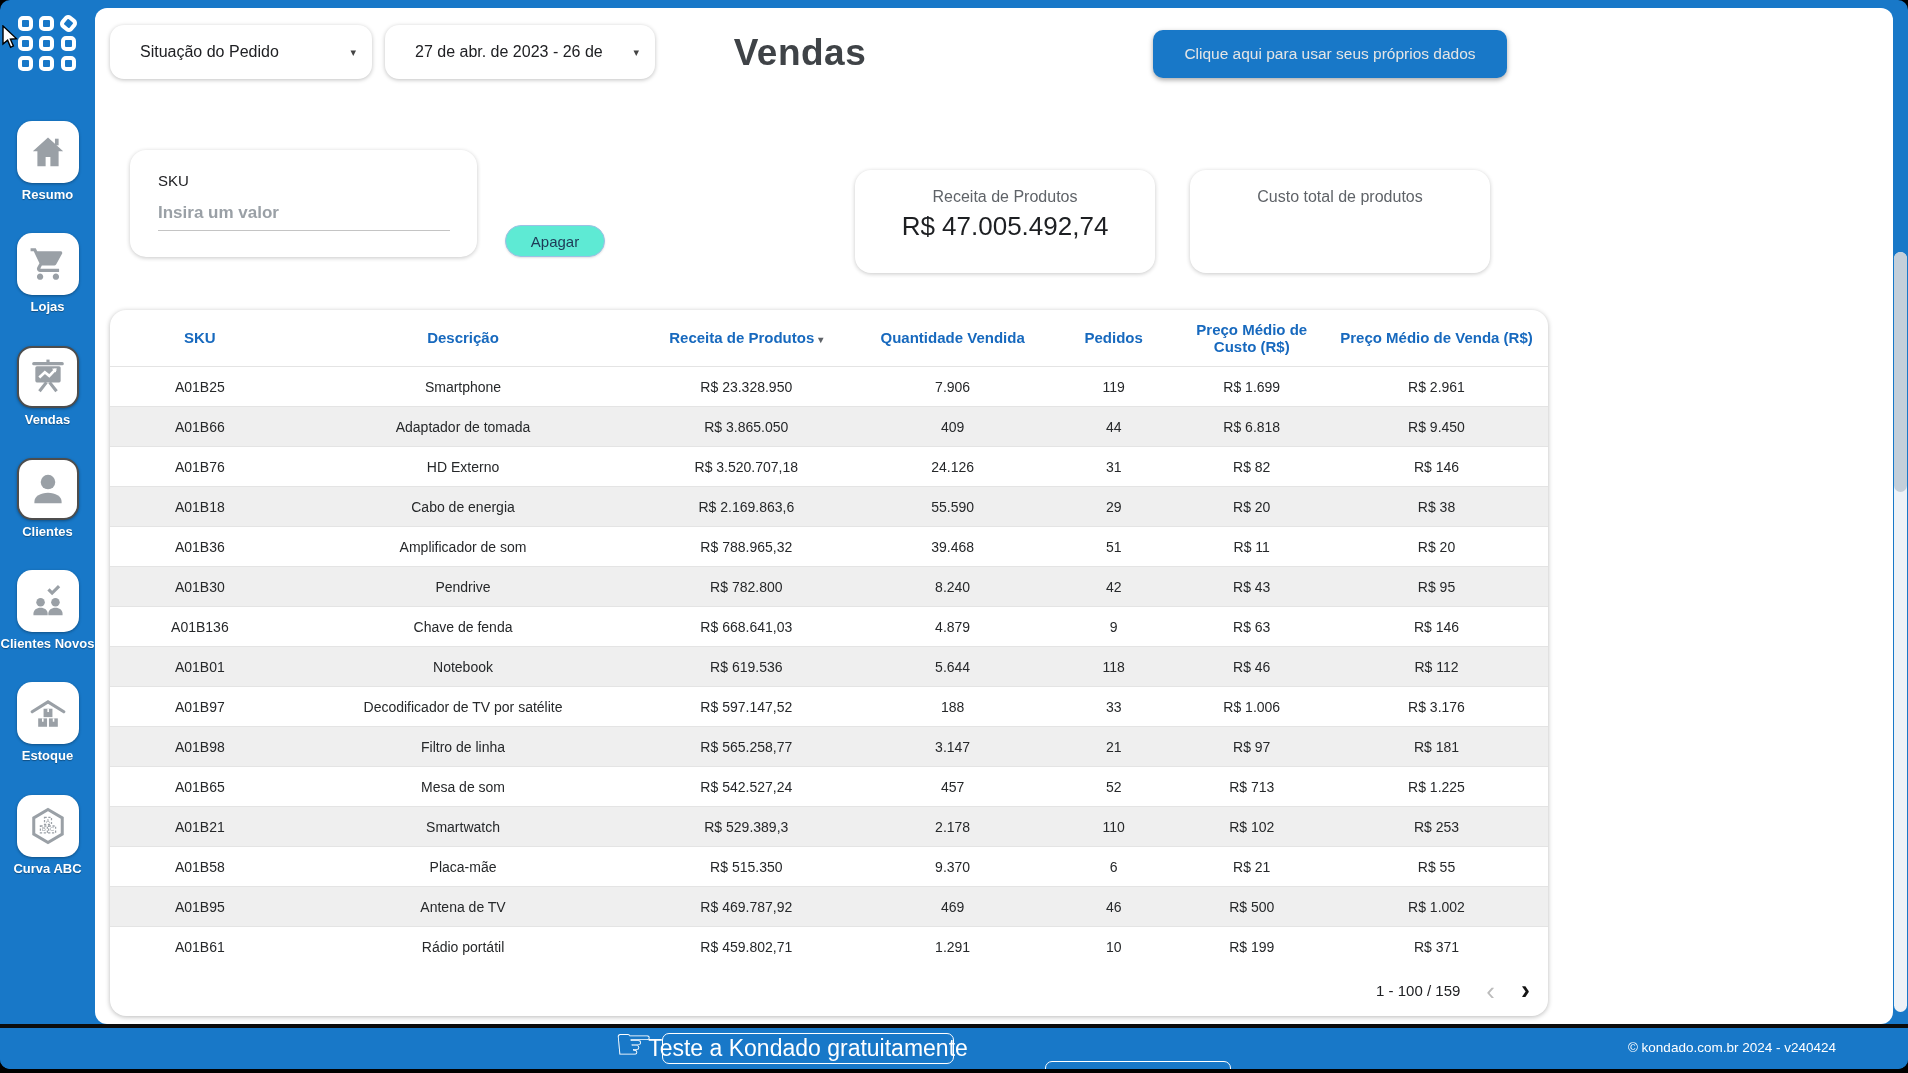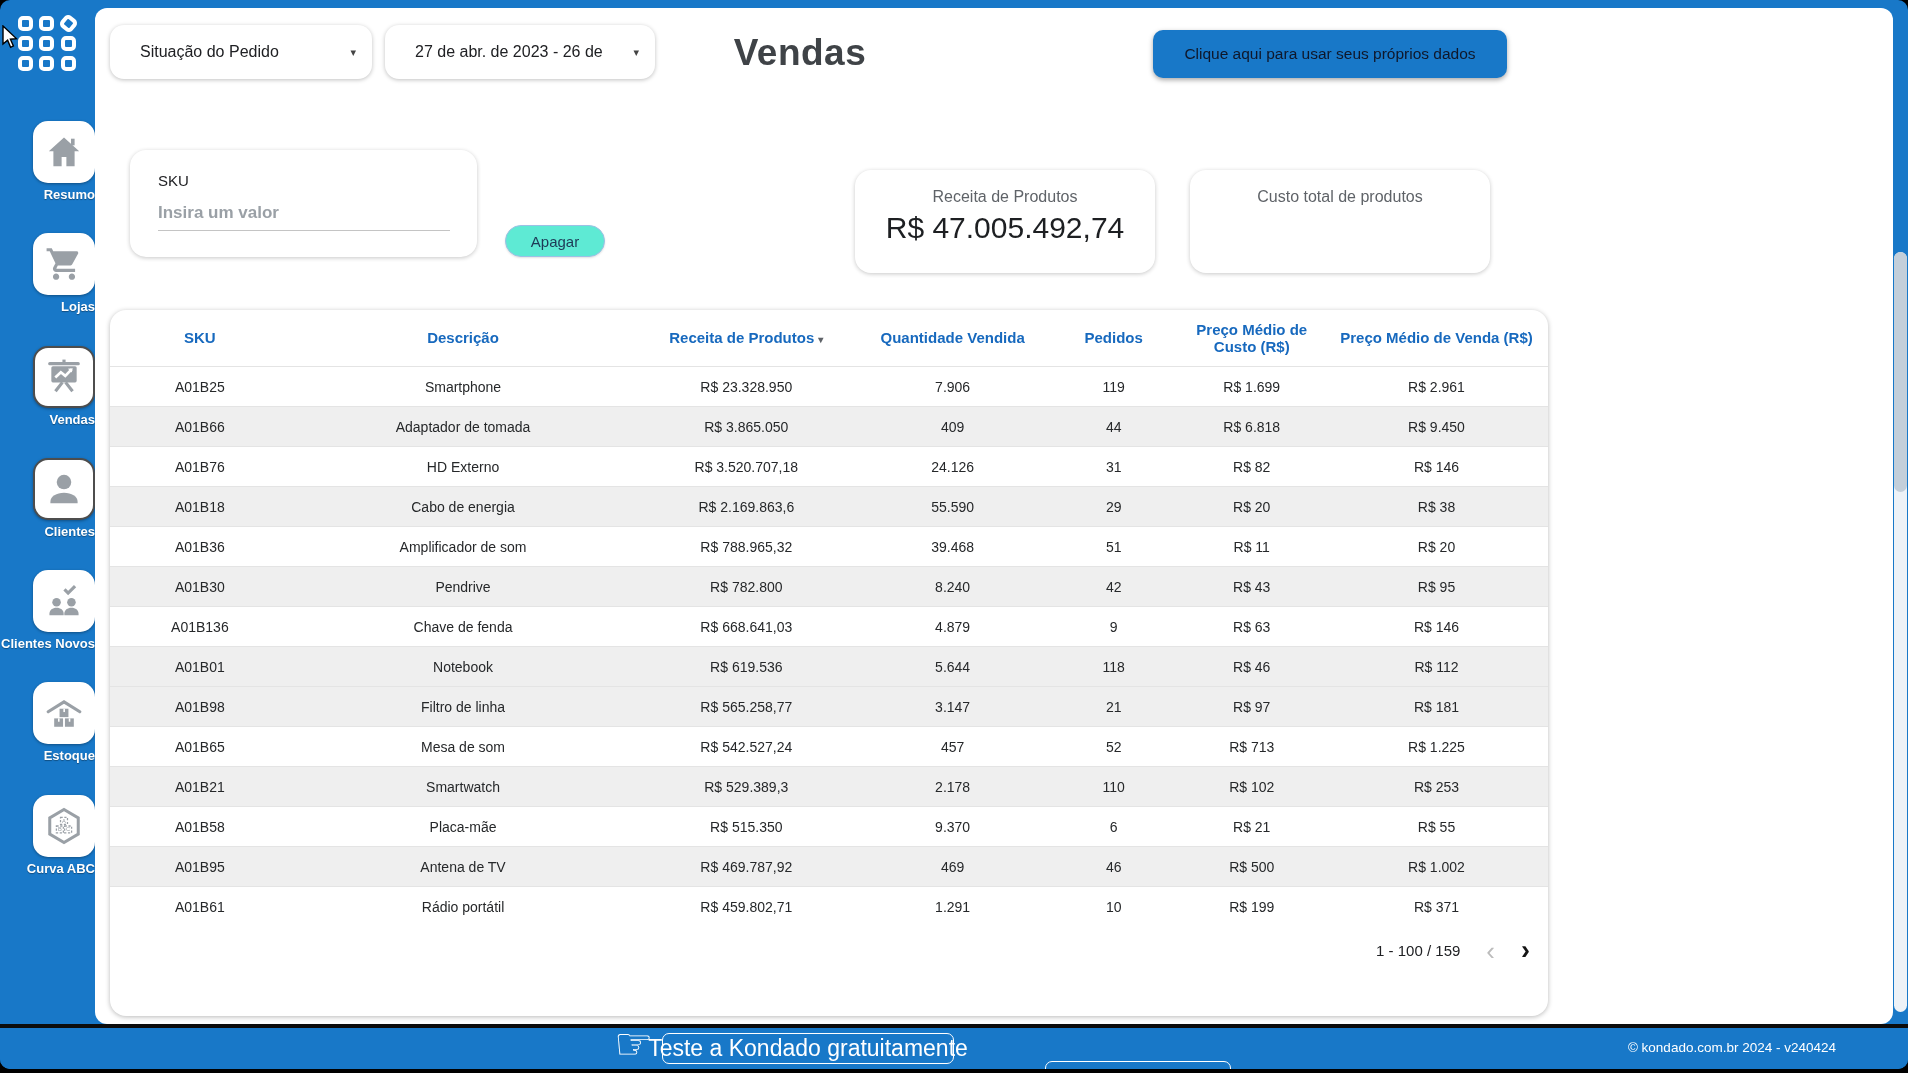--- a/index.html
+++ b/index.html
@@ -50,7 +50,7 @@
   }
   .cta-btn {
     position:absolute; left:1058px; top:22px; width:354px; height:48px;
-    background:#1878c8; border-radius:10px; color:#0f172a; font-size:15.5px;
+    background:#1878c8; border-radius:10px; color:#e5e5e5; font-size:15.5px;
     display:flex; align-items:center; justify-content:center;
     box-shadow:0 2px 5px rgba(0,0,0,.35); cursor:pointer;
   }

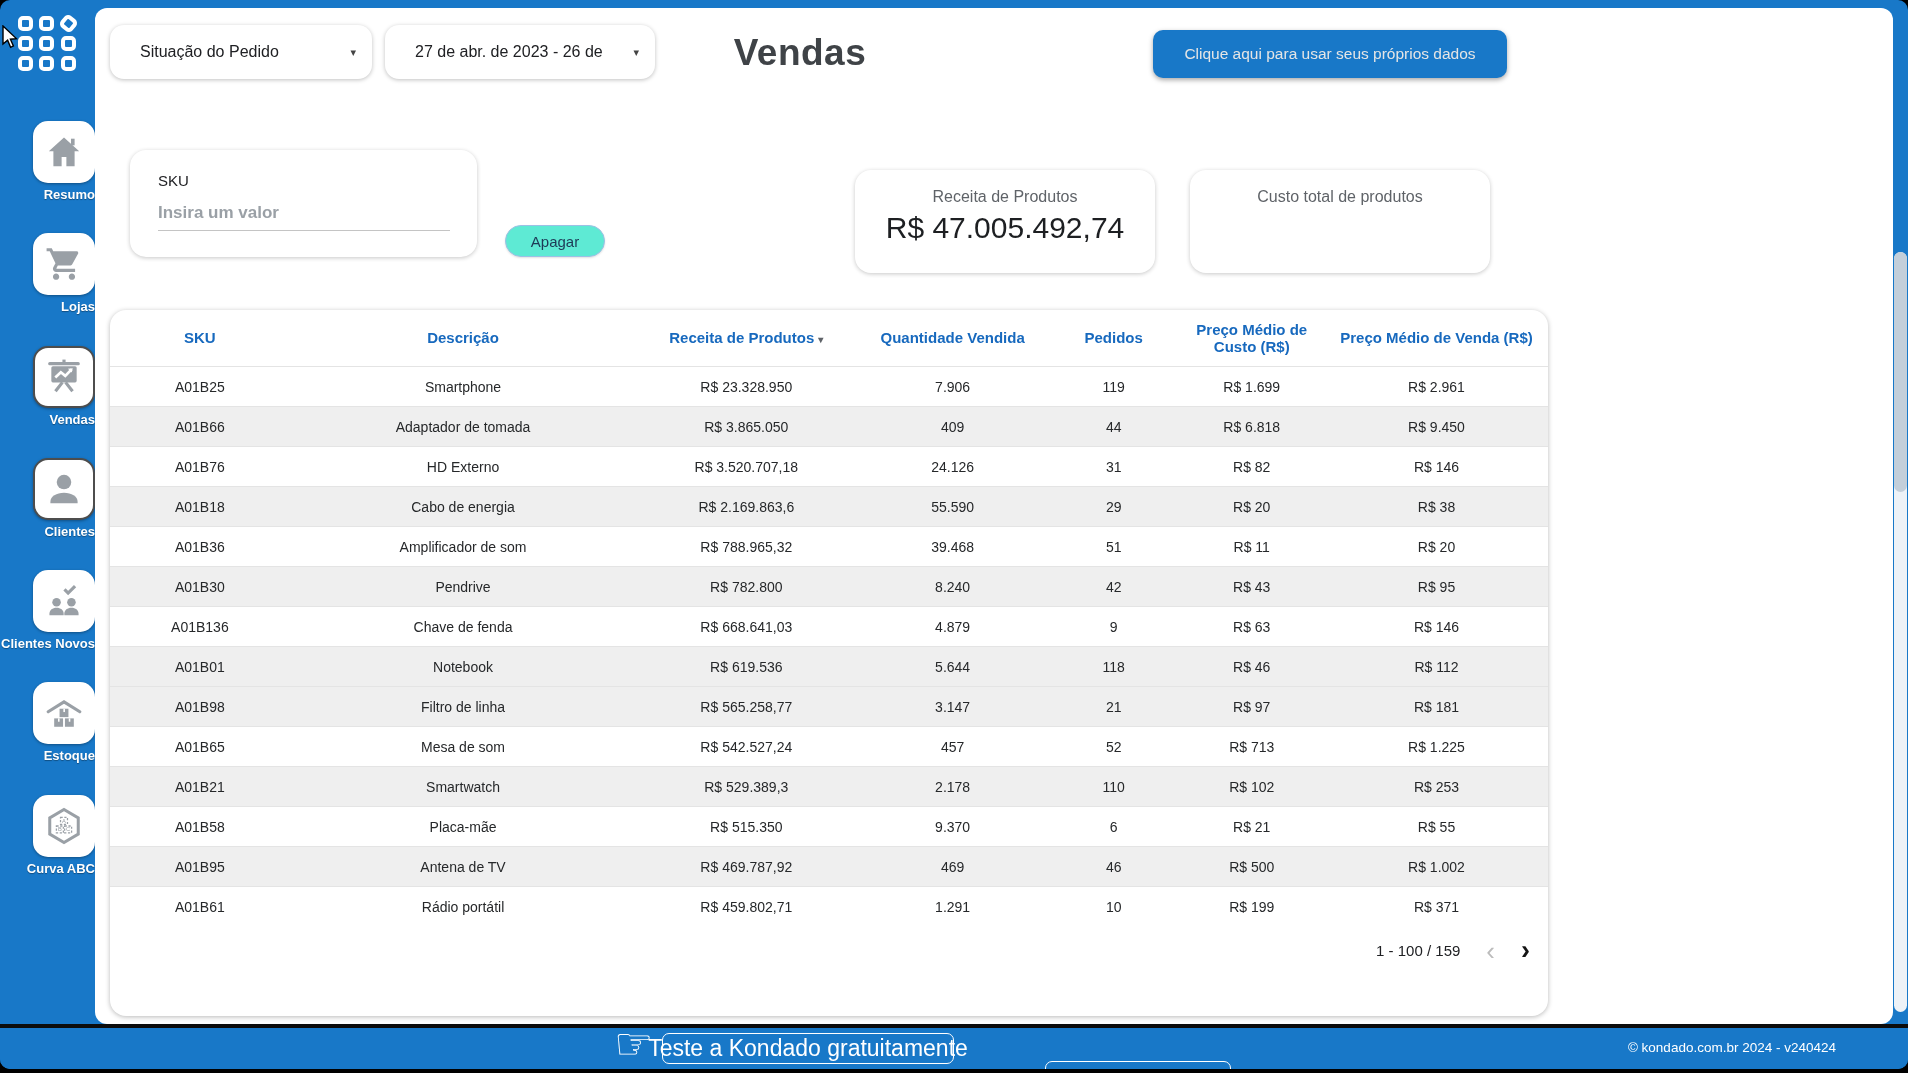--- a/index.html
+++ b/index.html
@@ -18,7 +18,7 @@
   .logo span { width:15px; height:15px; border:4.5px solid #fff; border-radius:5px; display:block; }
   .logo span:nth-child(3) { transform:rotate(40deg); }
   .nav { display:flex; flex-direction:column; align-items:center; margin-top:50px; }
-  .nav-item { display:flex; flex-direction:column; align-items:flex-end; width:95px; margin-bottom:31px; cursor:pointer; }
+  .nav-item { display:flex; flex-direction:column; align-items:center; width:95px; margin-bottom:31px; cursor:pointer; }
   .tile {
     width:62px; height:62px; background:#fff; border-radius:15px;
     display:flex; align-items:center; justify-content:center;

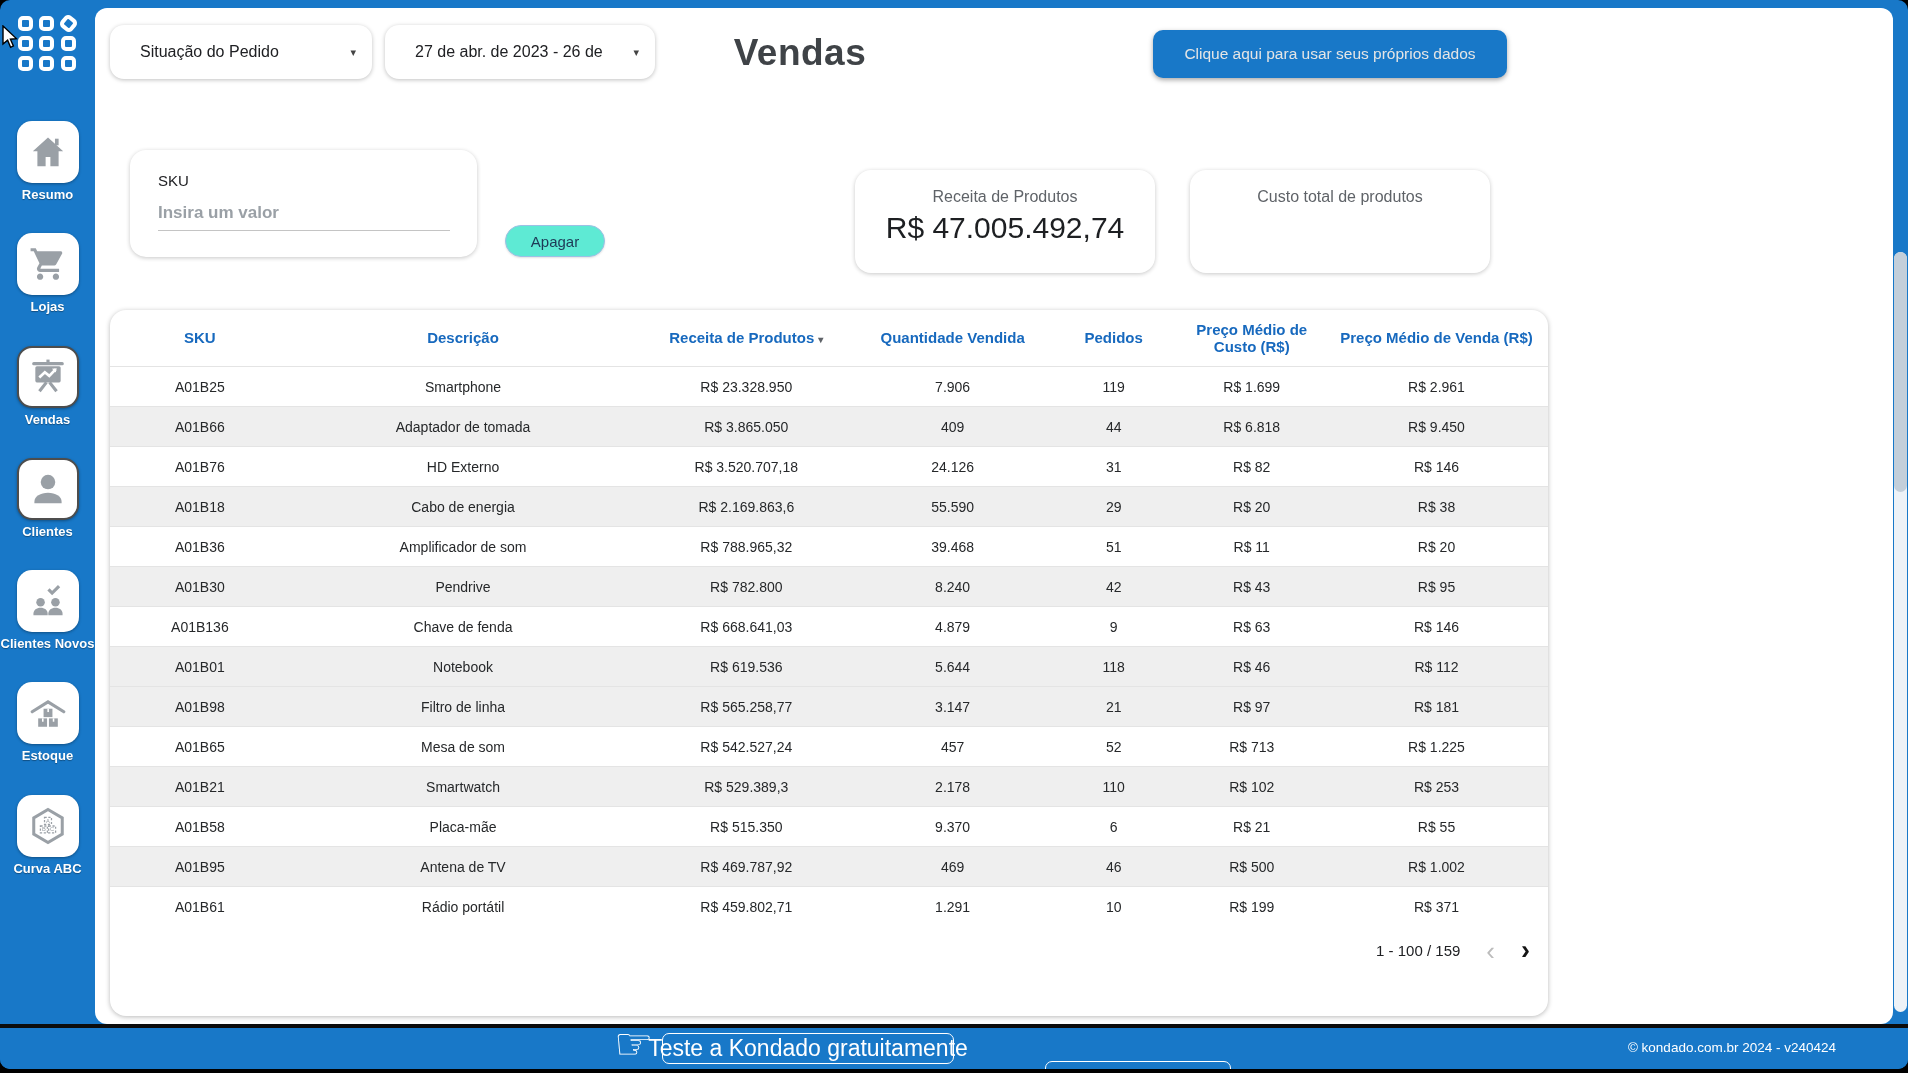--- a/index.html
+++ b/index.html
@@ -79,7 +79,7 @@
   }
   .kpi-1 { left:760px; } .kpi-2 { left:1095px; }
   .kpi-label { margin-top:18px; font-size:16px; color:#5f6368; }
-  .kpi-value { margin-top:5px; font-size:30px; color:#1d1f22; }
+  .kpi-value { margin-top:5px; font-size:26px; color:#1d1f22; }
   
   .table-card {
     position:absolute; left:15px; top:302px; width:1438px; height:706px;

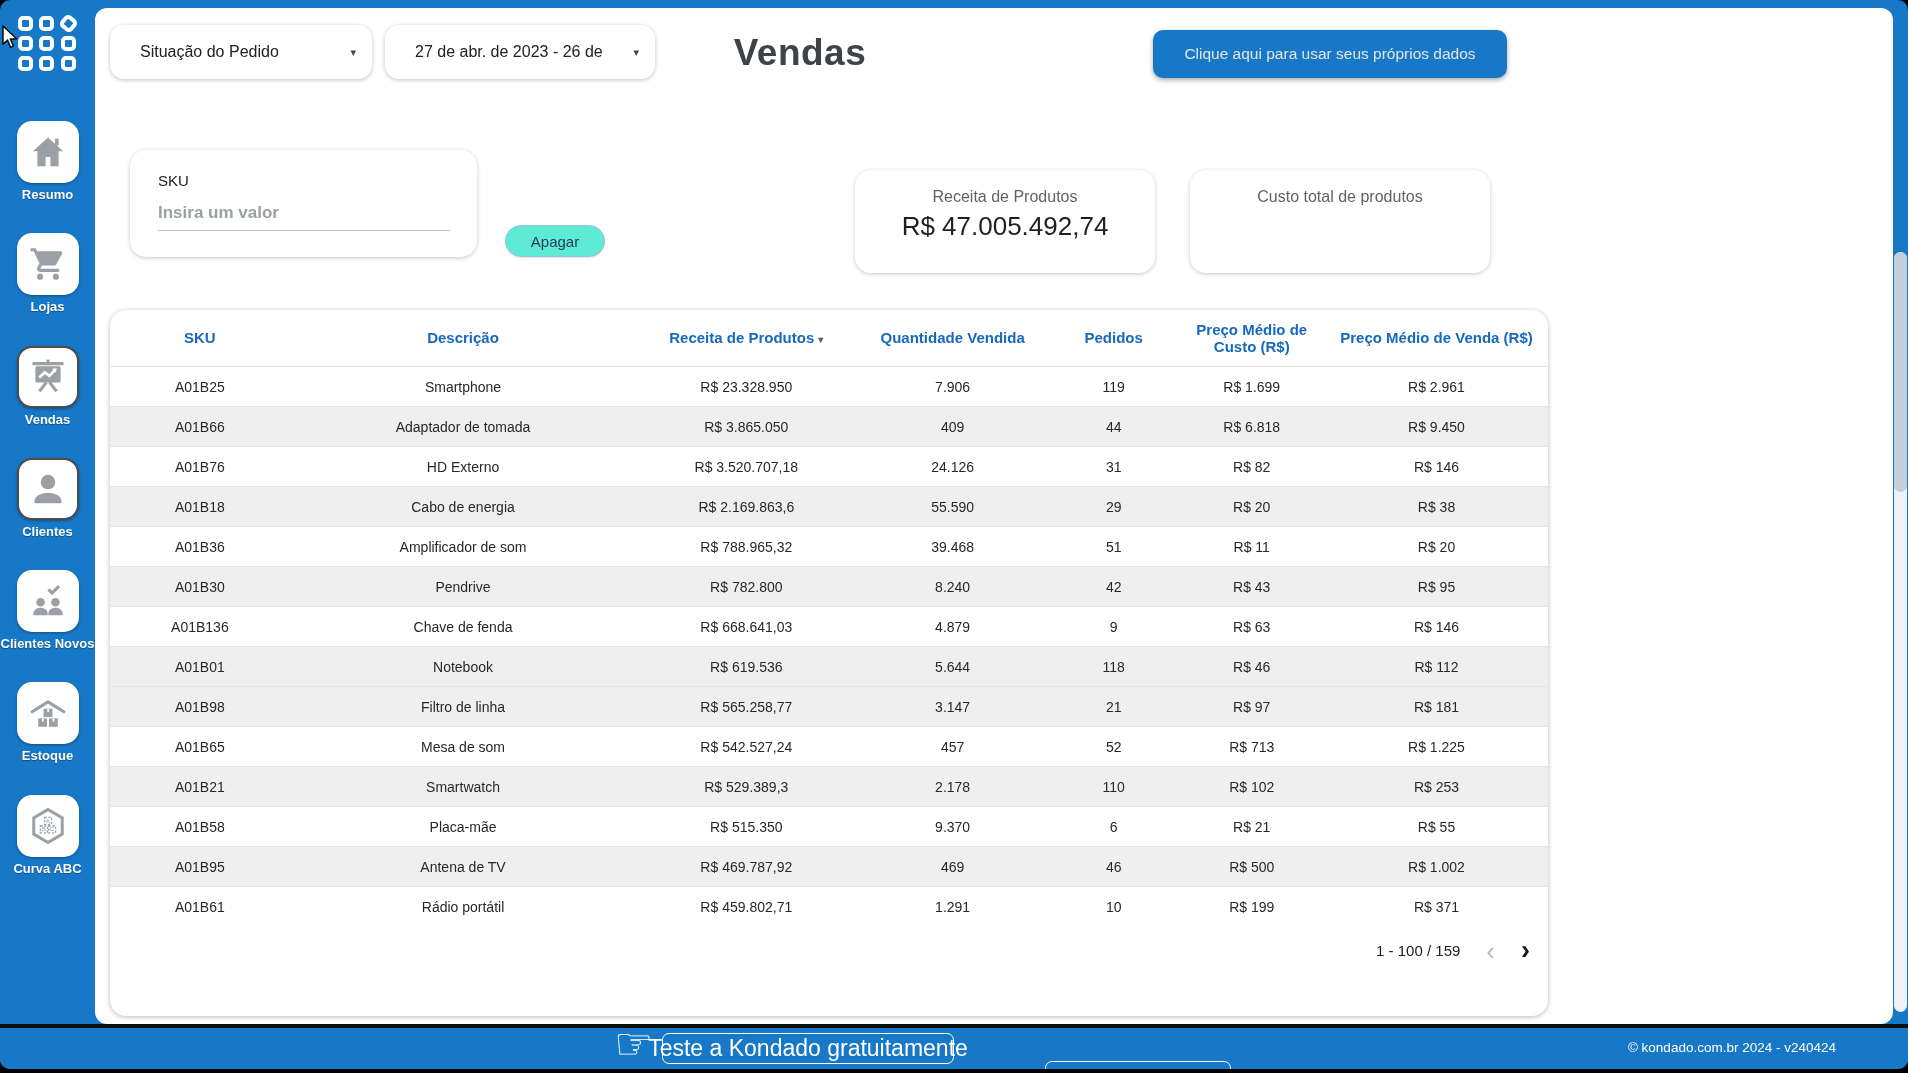--- a/index.html
+++ b/index.html
@@ -334,6 +334,15 @@
             <div class="tcell">R$ 46</div>
             <div class="tcell">R$ 112</div>
           </div>
+          <div class="tgrid trow">
+            <div class="tcell">A01B97</div>
+            <div class="tcell">Decodificador de TV por satélite</div>
+            <div class="tcell">R$ 597.147,52</div>
+            <div class="tcell">188</div>
+            <div class="tcell">33</div>
+            <div class="tcell">R$ 1.006</div>
+            <div class="tcell">R$ 3.176</div>
+          </div>
           <div class="tgrid trow stripe">
             <div class="tcell">A01B98</div>
             <div class="tcell">Filtro de linha</div>

